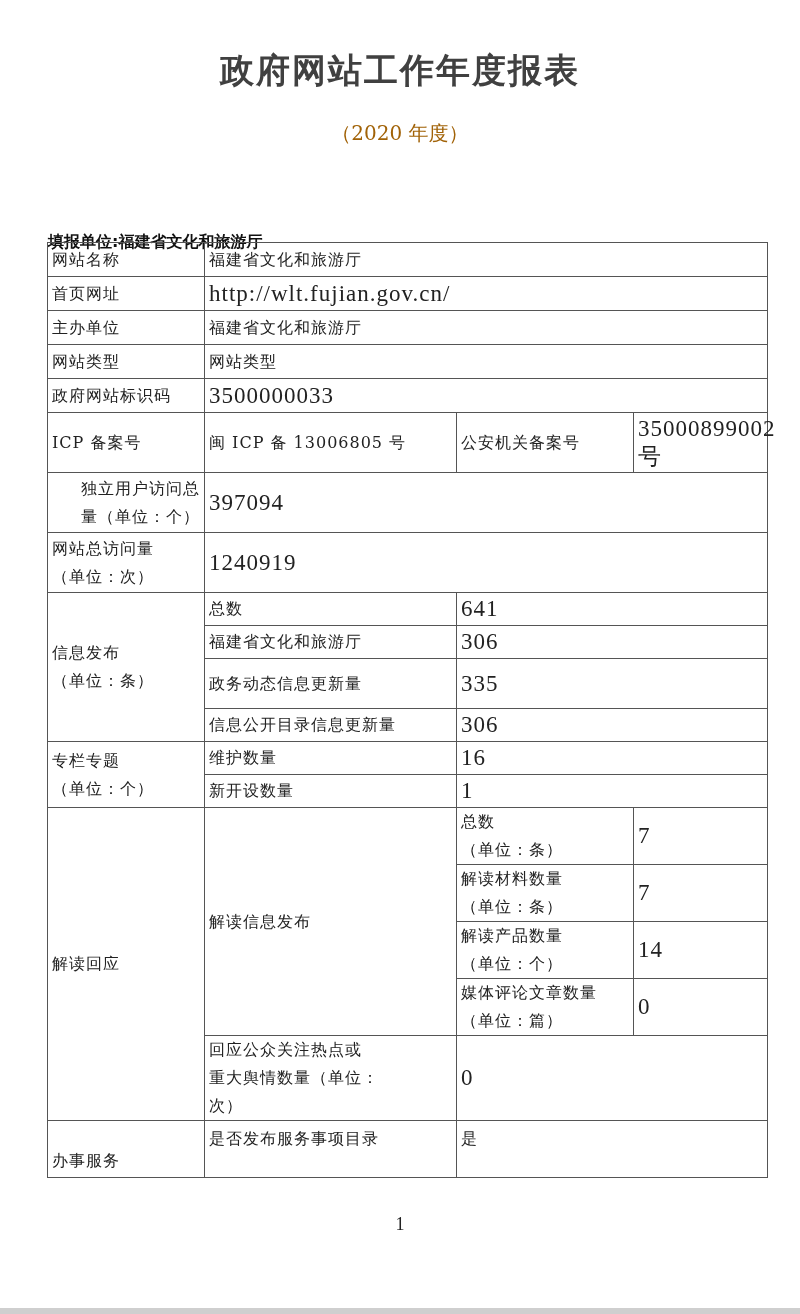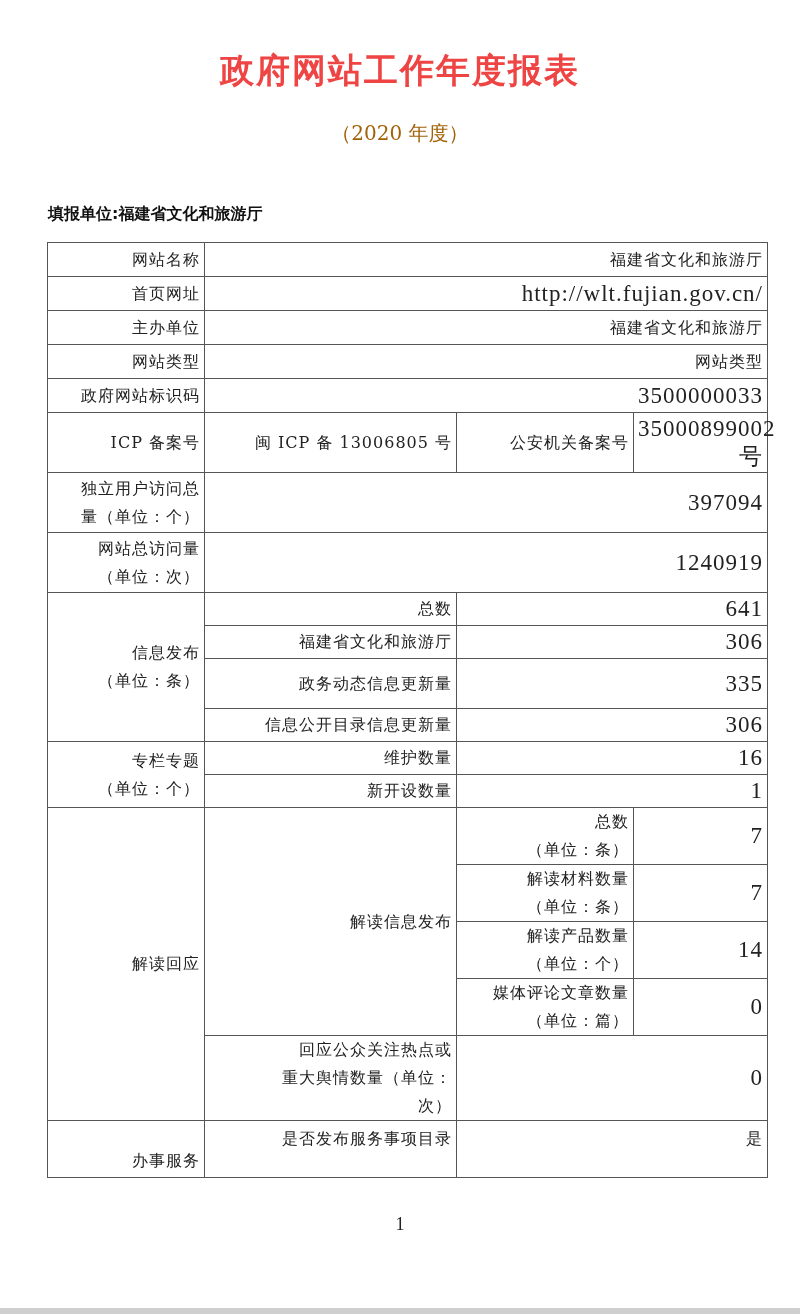--- a/index.html
+++ b/index.html
@@ -6,7 +6,7 @@
   body { width: 800px; height: 1314px; position: relative; overflow: hidden;
          font-family: "DejaVu Serif", "Liberation Serif", serif; color: #222; }
   .title { position: absolute; top: 48px; left: 0; width: 800px; text-align: center;
-           font-family: "DejaVu Sans", sans-serif; font-size: 34px; font-weight: bold; letter-spacing: 2px; color: #ef4444; }
+           font-family: "DejaVu Sans", sans-serif; font-size: 34px; font-weight: bold; letter-spacing: 2px; color: #404040; }
   .subtitle { position: absolute; top: 120px; left: 0; width: 800px; text-align: center;
               font-size: 20px; color: #a16207; }
   .filler { position: absolute; top: 204px; left: 48px; font-size: 16px; font-weight: bold;

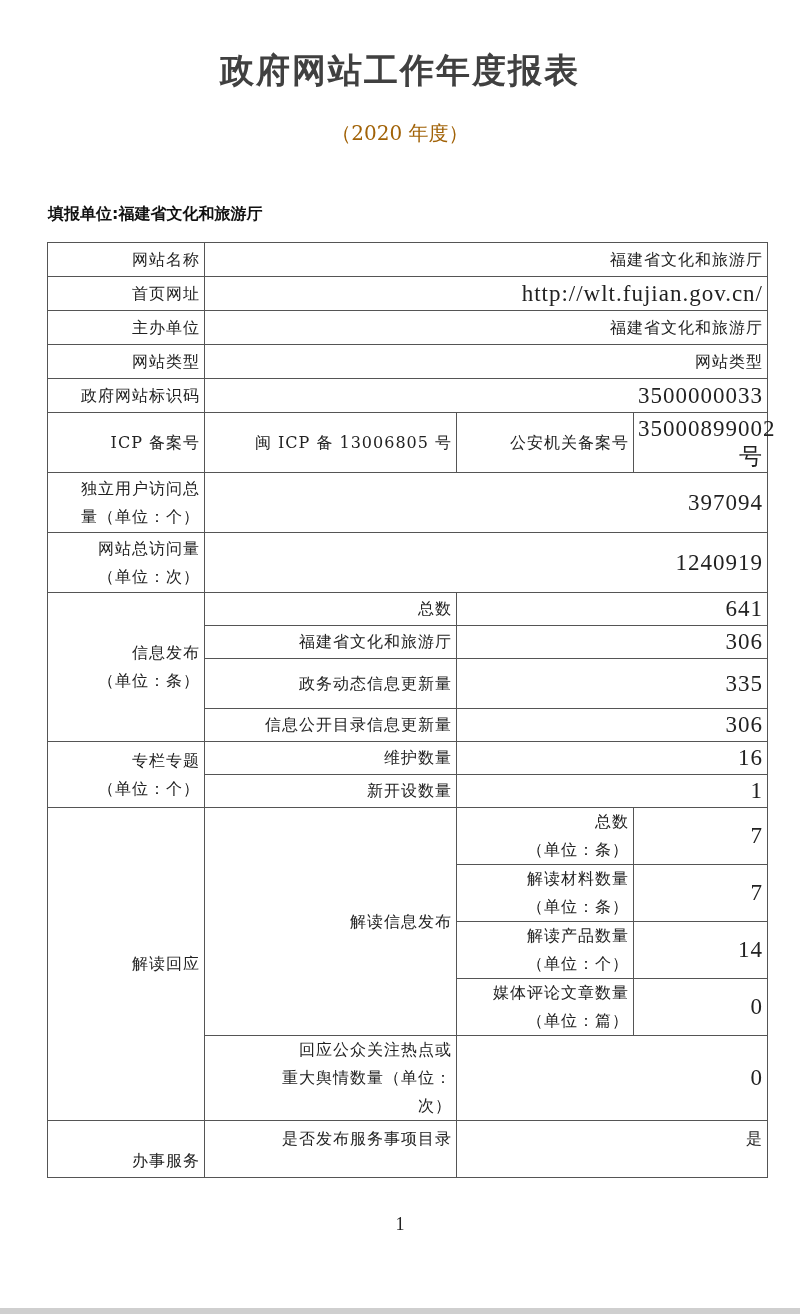--- a/index.html
+++ b/index.html
@@ -9,7 +9,7 @@
            font-family: "DejaVu Sans", sans-serif; font-size: 34px; font-weight: bold; letter-spacing: 2px; color: #404040; }
   .subtitle { position: absolute; top: 120px; left: 0; width: 800px; text-align: center;
               font-size: 20px; color: #a16207; }
-  .filler { position: absolute; top: 204px; left: 48px; font-size: 16px; font-weight: bold;
+  .filler { position: absolute; top: 232px; left: 48px; font-size: 16px; font-weight: bold;
             font-family: "DejaVu Sans", sans-serif; color: #111; }
   table.report { position: absolute; top: 242px; left: 47px; width: 720px;
                  border-collapse: collapse; table-layout: fixed; font-size: 16px; }

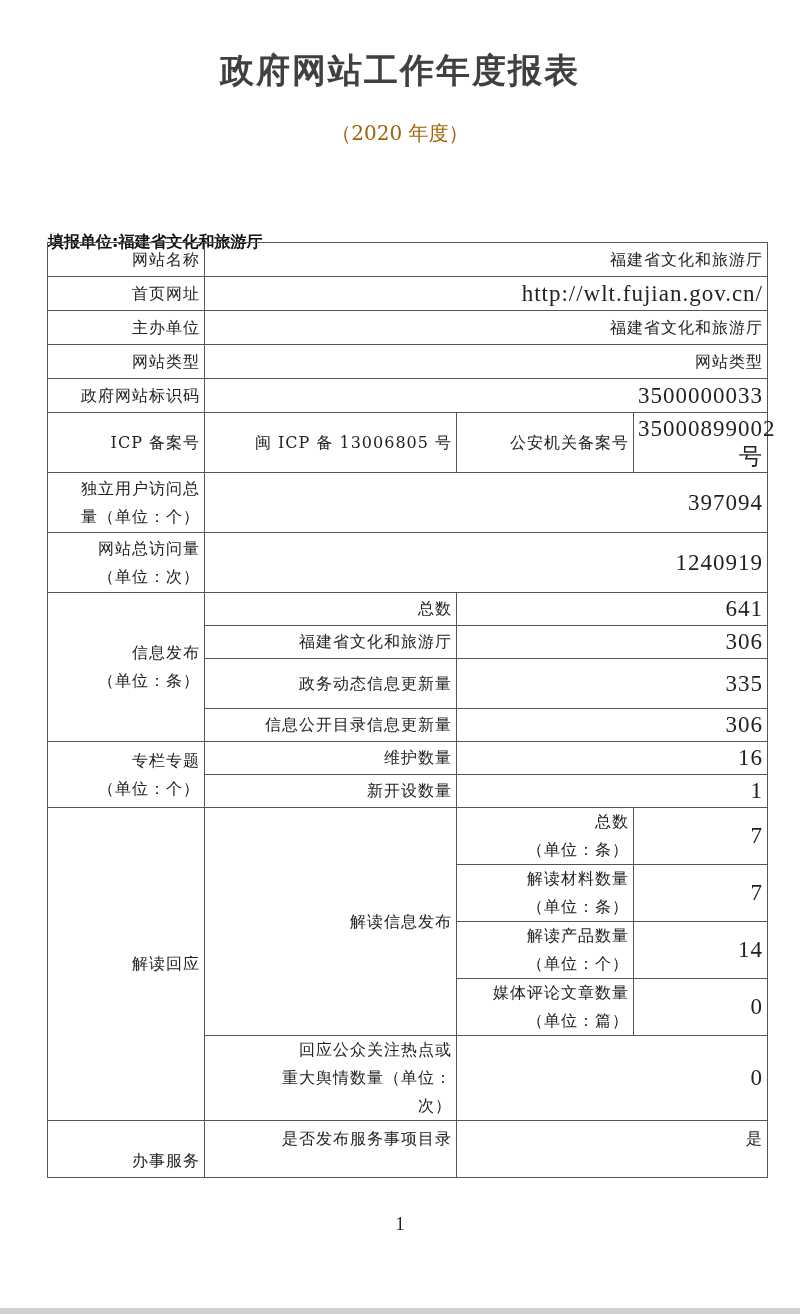--- a/index.html
+++ b/index.html
@@ -13,7 +13,7 @@
             font-family: "DejaVu Sans", sans-serif; color: #111; }
   table.report { position: absolute; top: 242px; left: 47px; width: 720px;
                  border-collapse: collapse; table-layout: fixed; font-size: 16px; }
-  table.report td { border: 1.5px solid #555; text-align: right; vertical-align: middle;
+  table.report td { border: 1.5px solid #555; text-align: left; vertical-align: middle;
                     padding: 0 4px; line-height: 28px; letter-spacing: 1px; }
   .num { font-family: "Liberation Serif", "DejaVu Serif", serif; font-size: 23px; }
   .top { vertical-align: top !important; padding-top: 4px !important; }

